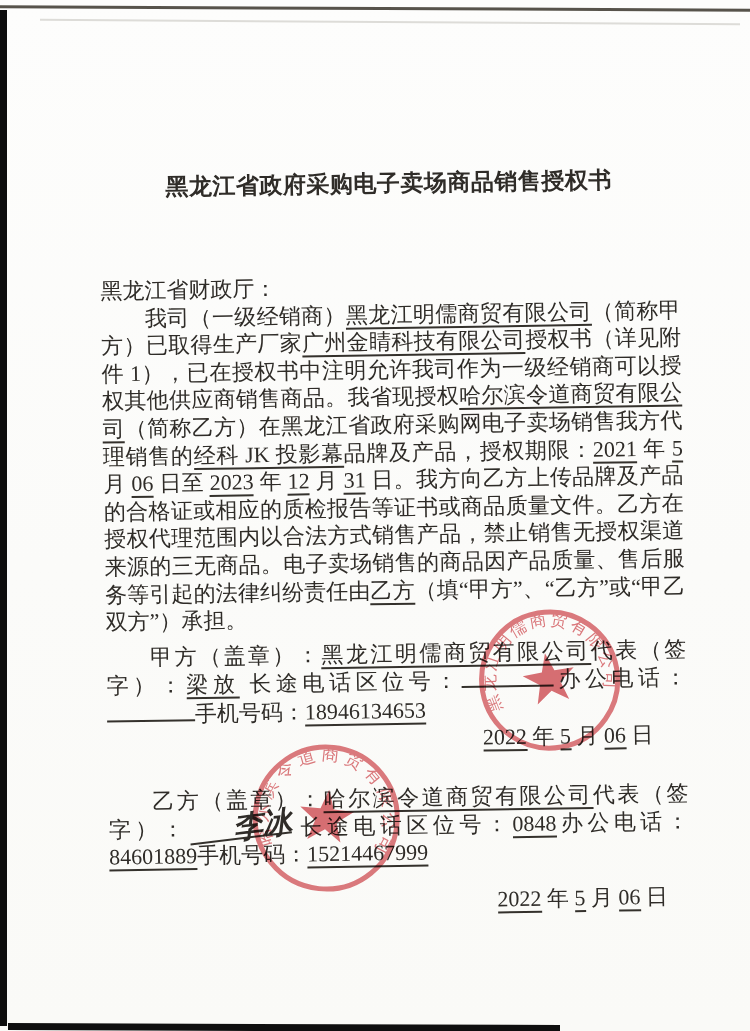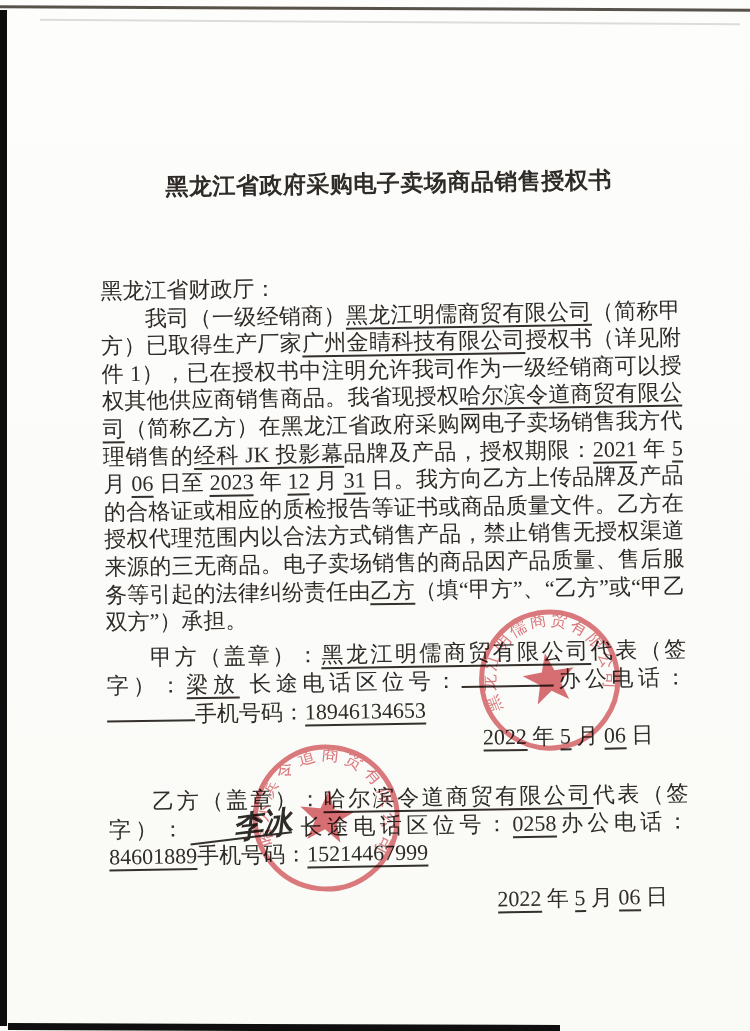--- a/index.html
+++ b/index.html
@@ -78,7 +78,7 @@
       <p class="para indent"><span class="">我司（一级经销商）</span><span class="u">黑龙江明儒商贸有限公司</span><span class="">（简称甲方）已取得生产厂家</span><span class="u">广州金睛科技有限公司</span><span class="">授权书（详见附件 1），已在授权书中注明允许我司作为一级经销商可以授权其他供应商销售商品。我省现授权</span><span class="u">哈尔滨令道商贸有限公司</span><span class="">（简称乙方）在黑龙江省政府采购网电子卖场销售我方代理销售的</span><span class="u">经科 JK 投影幕</span><span class="">品牌及产品，授权期限：</span><span class="u">2021</span><span class=""> 年 </span><span class="u">5</span><span class=""> 月 </span><span class="u">06</span><span class=""> 日至 </span><span class="u">2023</span><span class=""> 年 </span><span class="u">12</span><span class=""> 月 </span><span class="u">31</span><span class=""> 日。我方向乙方上传品牌及产品的合格证或相应的质检报告等证书或商品质量文件。乙方在授权代理范围内以合法方式销售产品，禁止销售无授权渠道来源的三无商品。电子卖场销售的商品因产品质量、售后服务等引起的法律纠纷责任由</span><span class="u">乙方</span><span class="">（填“甲方”、“乙方”或“甲乙双方”）承担。</span></p>
       <p class="para indent" style="margin-top: 8px;"><span class="">甲方（盖章）：</span><span class="u">黑龙江明儒商贸有限公司</span><span class="">代表（签字）：</span><span class="u">梁放</span><span class=""> 长途电话区位号：</span><span class="blank" style="width: 92px;"></span><span class="">办公电话：</span><span class="blank" style="width: 88px;"></span><span class="">手机号码：</span><span class="u">18946134653</span></p>
       <p class="para right" style="padding-right: 34px;"><span class="u">2022</span><span class=""> 年 </span><span class="u">5</span><span class=""> 月 </span><span class="u">06</span><span class=""> 日</span></p>
-      <p class="para indent" style="margin-top: 32px;"><span class="">乙方（盖章）：</span><span class="u">哈尔滨令道商贸有限公司</span><span class="">代表（签字）：</span><span class="u hand">李冰</span><span class=""> 长途电话区位号：</span><span class="u">0258</span><span class="">办公电话：</span><span class="u">84601889</span><span class="">手机号码：</span><span class="u">15214467999</span></p>
+      <p class="para indent" style="margin-top: 32px;"><span class="">乙方（盖章）：</span><span class="u">哈尔滨令道商贸有限公司</span><span class="">代表（签字）：</span><span class="u hand">李冰</span><span class=""> 长途电话区位号：</span><span class="u">0848</span><span class="">办公电话：</span><span class="u">84601889</span><span class="">手机号码：</span><span class="u">15214467999</span></p>
       <p class="para right" style="margin-top: 20px; padding-right: 22px;"><span class="u">2022</span><span class=""> 年 </span><span class="u">5</span><span class=""> 月 </span><span class="u">06</span><span class=""> 日</span></p>
     </div>
 </div>

